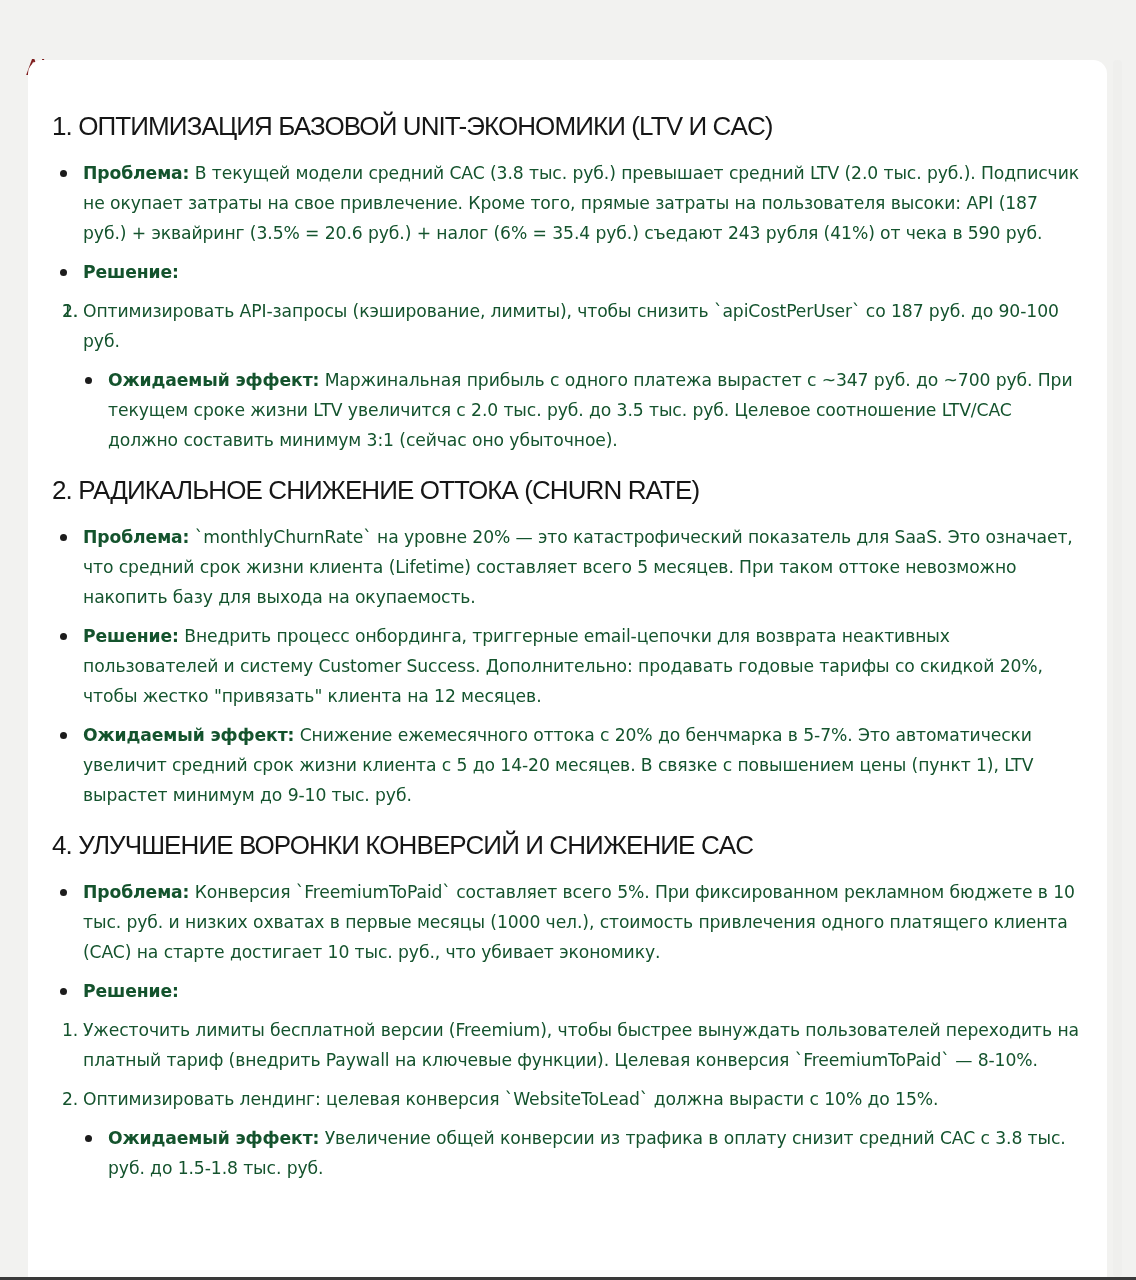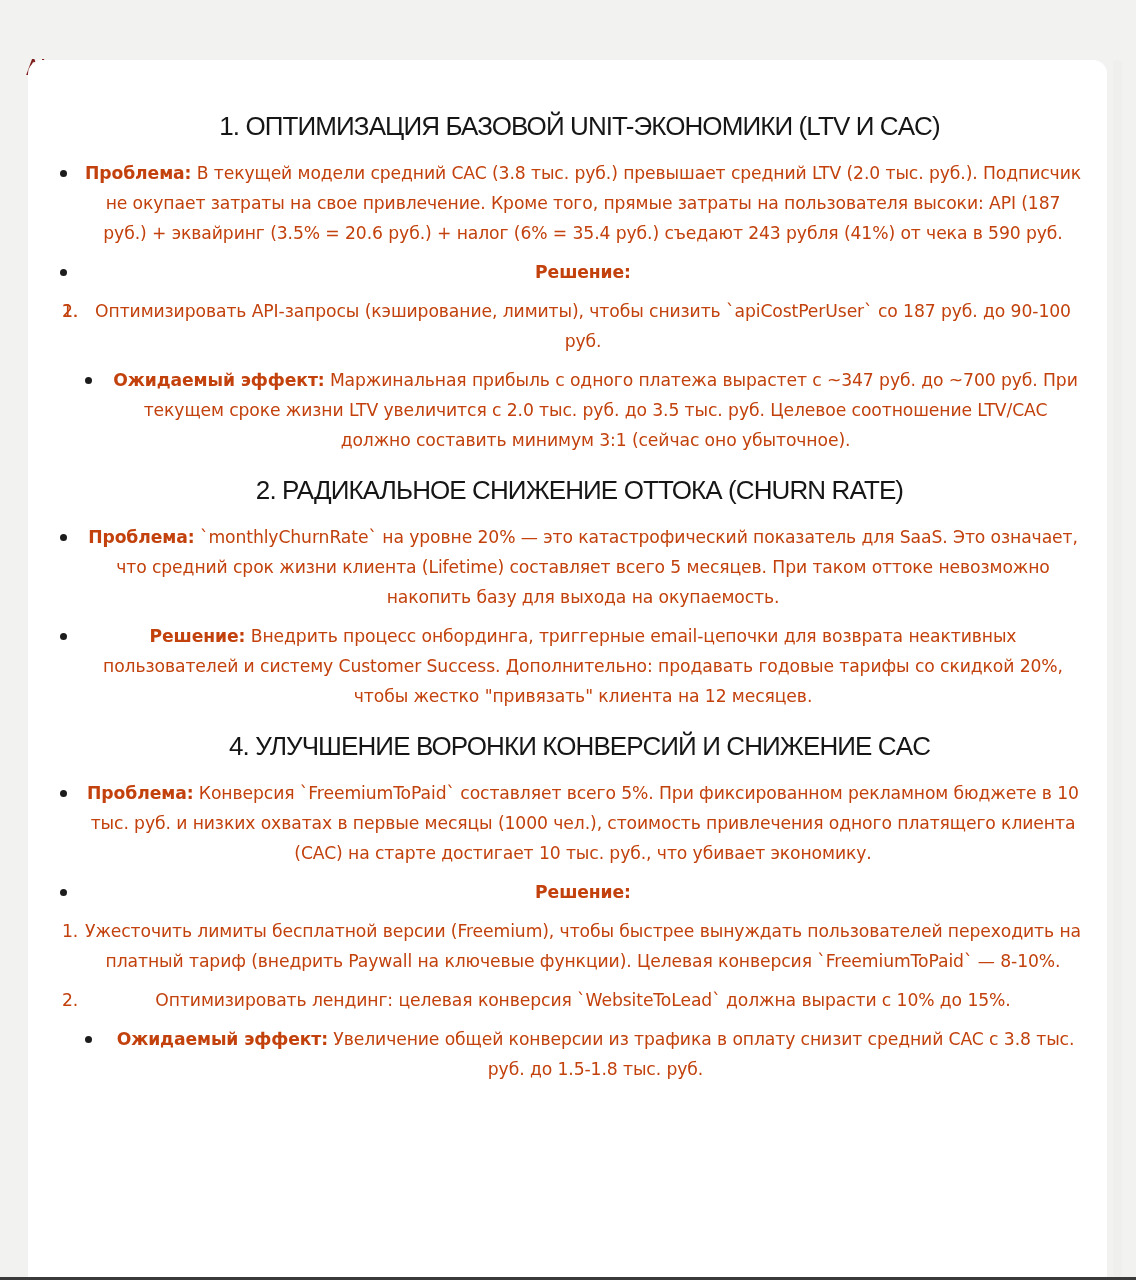--- a/index.html
+++ b/index.html
@@ -49,7 +49,7 @@
   }
   .num .n { position: absolute; left: 10px; top: 0; }
   b { font-weight: 700; }
-  .sec { margin-bottom: 17px; text-align: center; }
+  .sec { margin-bottom: 17px; }
 </style>
 </head>
 <body>

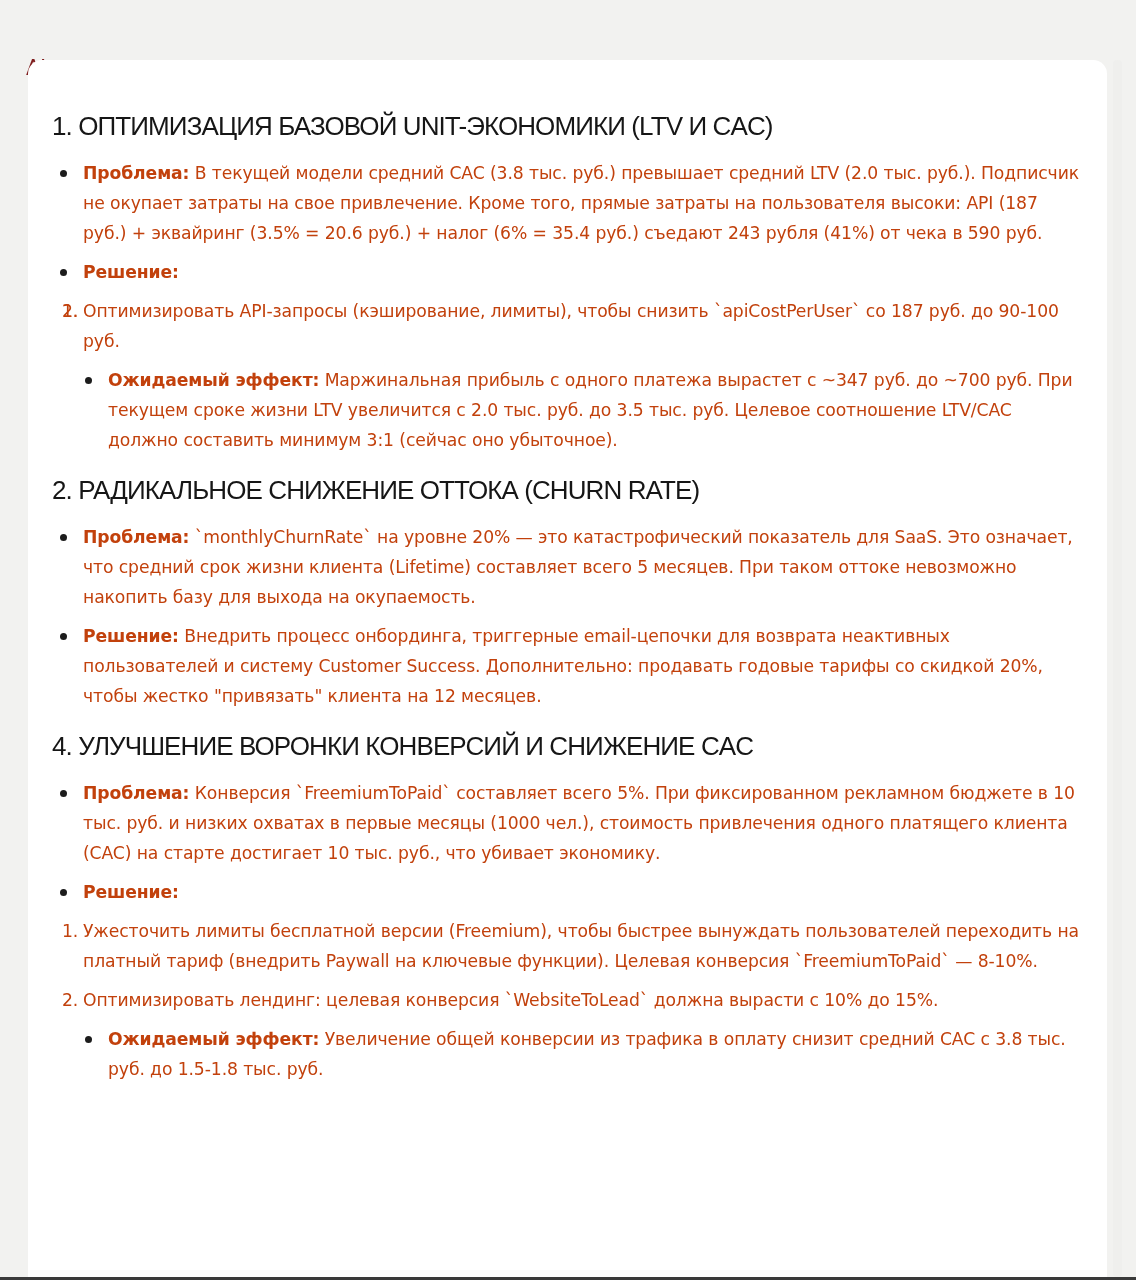--- a/index.html
+++ b/index.html
@@ -36,7 +36,7 @@
     color: #161616; line-height: 36px;
   }
   .body {
-    font-size: 17.2px; line-height: 30px; color: #c2410c;
+    font-size: 17.2px; line-height: 30px; color: #14532d;
     letter-spacing: -0.1px;
   }
   ul, ol { margin: 0; padding: 0; list-style: none; }

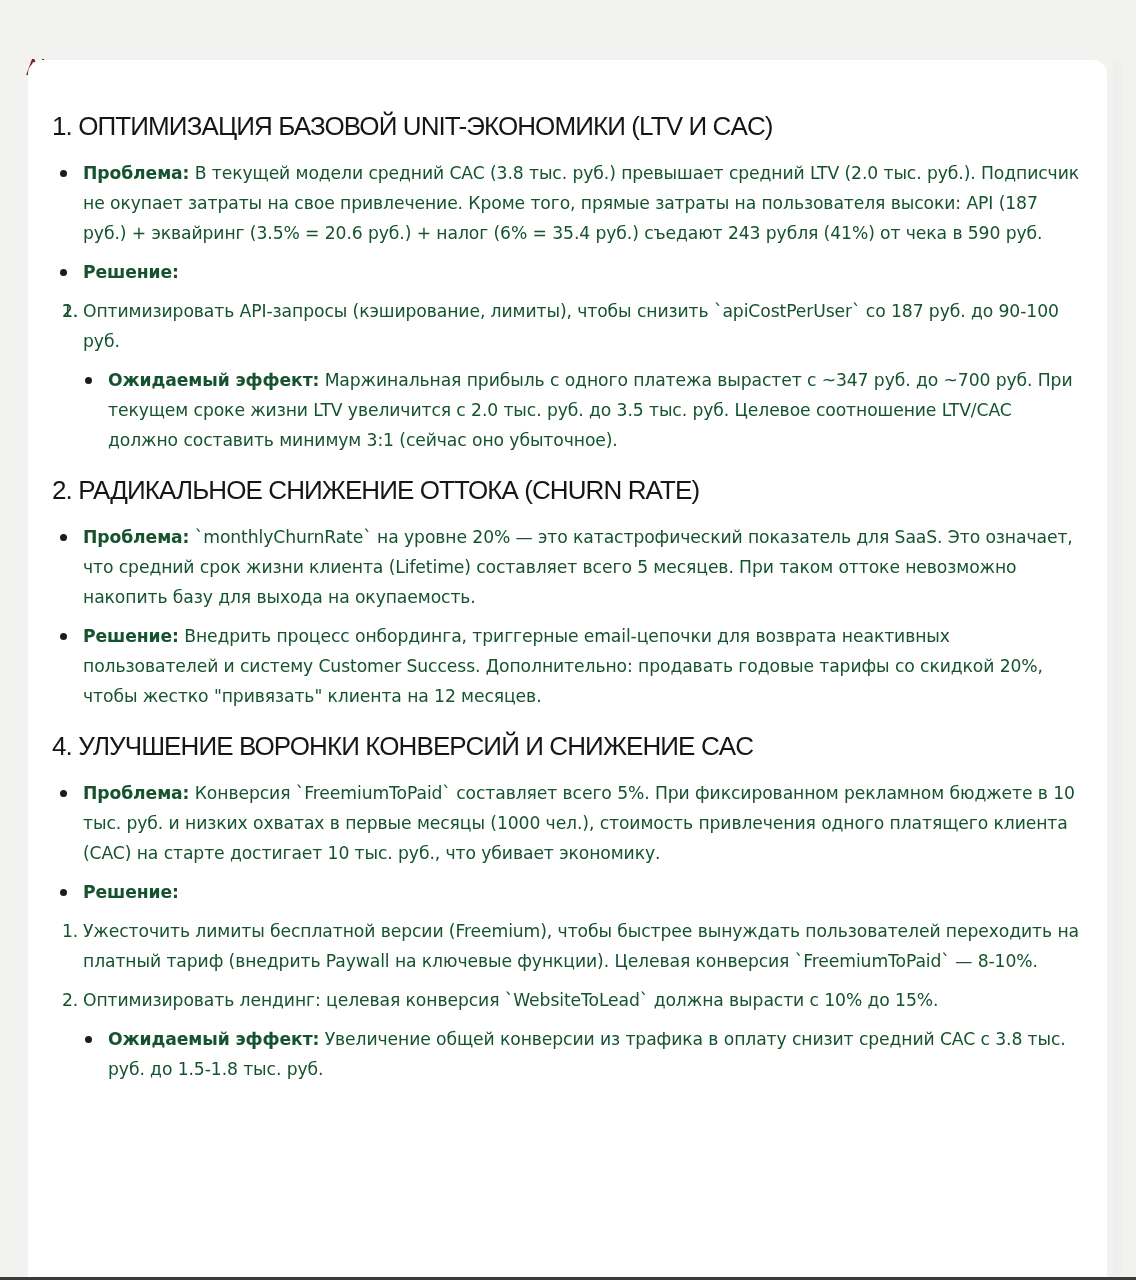--- a/index.html
+++ b/index.html
@@ -100,6 +100,10 @@
           <b>Решение:</b>
           <span>Внедрить процесс онбординга, триггерные email-цепочки для возврата неактивных пользователей и систему Customer Success. Дополнительно: продавать годовые тарифы со скидкой 20%, чтобы жестко "привязать" клиента на 12 месяцев.</span>
         </li>
+        <li class="bullet">
+          <b>Ожидаемый эффект:</b>
+          <span>Снижение ежемесячного оттока с 20% до бенчмарка в 5-7%. Это автоматически увеличит средний срок жизни клиента с 5 до 14-20 месяцев. В связке с повышением цены (пункт 1), LTV вырастет минимум до 9-10 тыс. руб.</span>
+        </li>
       </ul>
     </div>
   </section>

